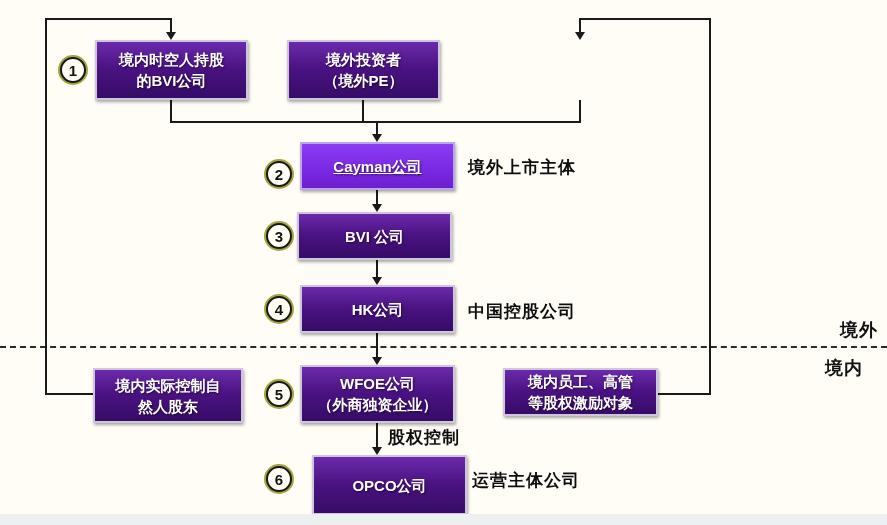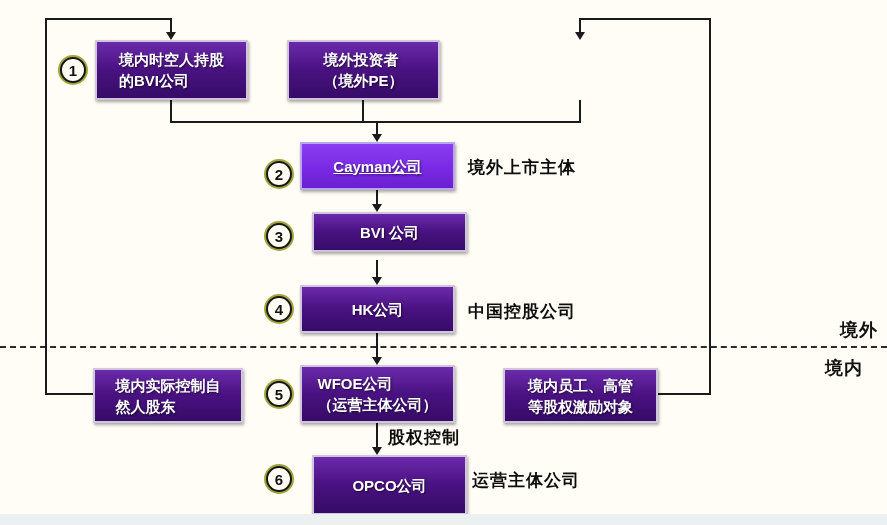--- a/index.html
+++ b/index.html
@@ -16,7 +16,7 @@
     background:linear-gradient(180deg,#6b2aab 0%,#4a1282 48%,#360c67 100%);
     border:2px solid #cfc6dd;box-shadow:1px 2px 3px rgba(0,0,0,.35);
     color:#fff;font-weight:700;font-size:15px;line-height:1.4;
-    white-space:pre-line;text-shadow:1px 1px 2px rgba(0,0,0,.55);
+    text-align:center;white-space:pre-line;text-shadow:1px 1px 2px rgba(0,0,0,.55);
     box-sizing:border-box;
   }
   .node.bright{

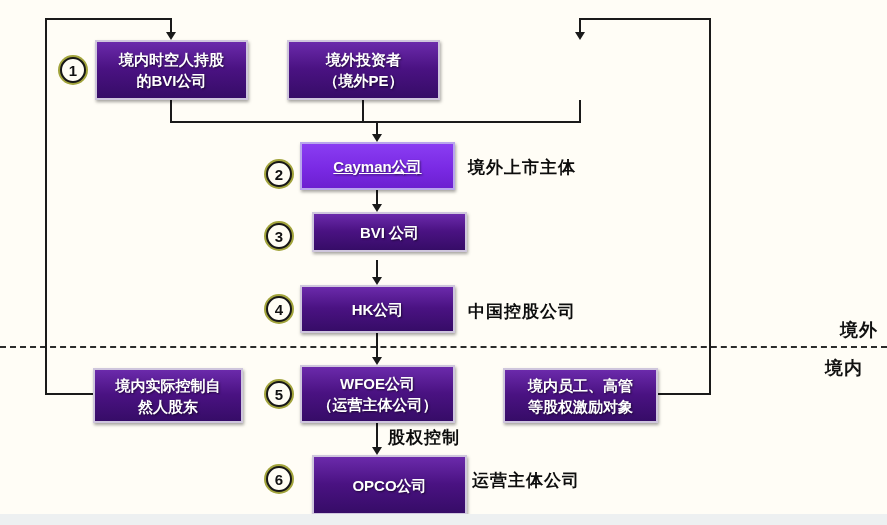--- a/index.html
+++ b/index.html
@@ -86,7 +86,7 @@
 （境外PE）</div>
 
   <div class="node bright" style="left:300px;top:142px;width:155px;height:48px">Cayman公司</div>
-  <div class="node" style="left:312px;top:212px;width:155px;height:40px">BVI 公司</div>
+  <div class="node" style="left:297px;top:212px;width:155px;height:48px">BVI 公司</div>
   <div class="node" style="left:300px;top:285px;width:155px;height:48px">HK公司</div>
   <div class="node" style="left:300px;top:365px;width:155px;height:58px">WFOE公司
 （运营主体公司）</div>

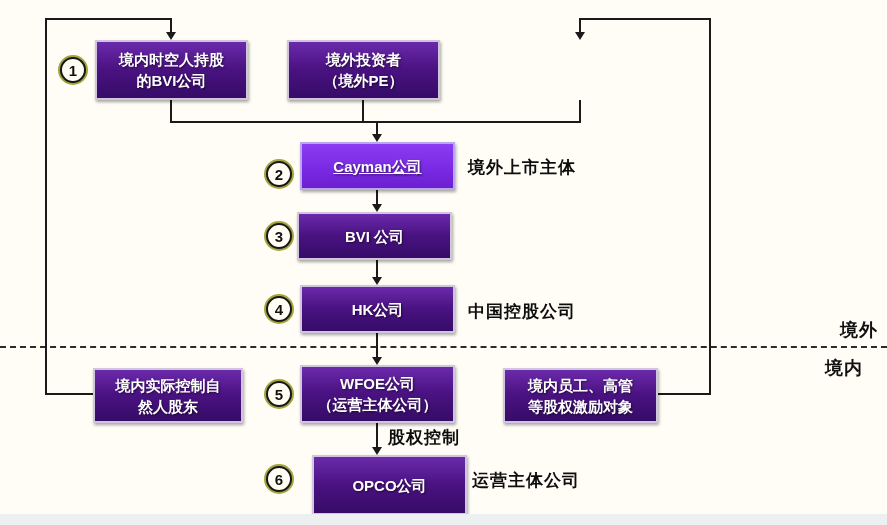--- a/index.html
+++ b/index.html
@@ -89,7 +89,7 @@
   <div class="node" style="left:297px;top:212px;width:155px;height:48px">BVI 公司</div>
   <div class="node" style="left:300px;top:285px;width:155px;height:48px">HK公司</div>
   <div class="node" style="left:300px;top:365px;width:155px;height:58px">WFOE公司
-（运营主体公司）</div>
+（外商独资企业）</div>
 
   <div class="node" style="left:93px;top:368px;width:150px;height:55px">境内实际控制自
 然人股东</div>

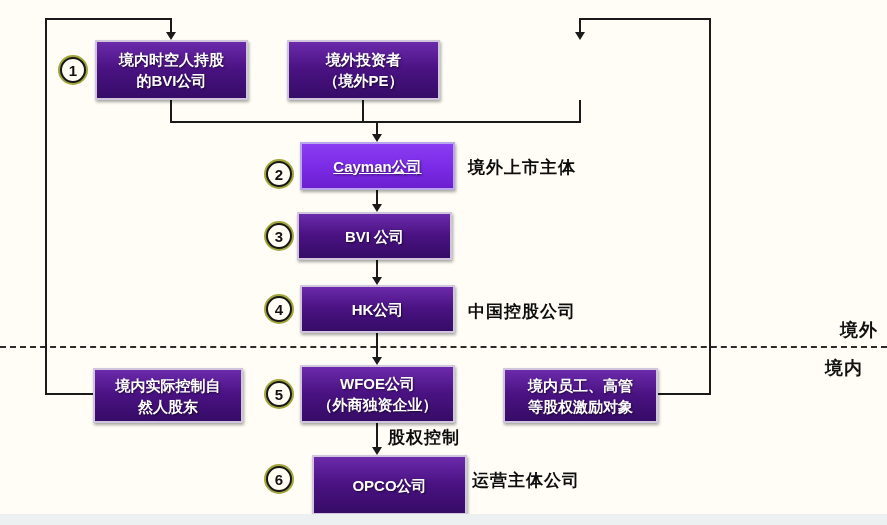--- a/index.html
+++ b/index.html
@@ -93,7 +93,7 @@
 
   <div class="node" style="left:93px;top:368px;width:150px;height:55px">境内实际控制自
 然人股东</div>
-  <div class="node" style="left:503px;top:368px;width:155px;height:55px">境内员工、高管
+  <div class="node" style="left:503px;top:368px;width:155px;height:48px">境内员工、高管
 等股权激励对象</div>
 
   <div class="node" style="left:312px;top:455px;width:155px;height:60px">OPCO公司</div>

